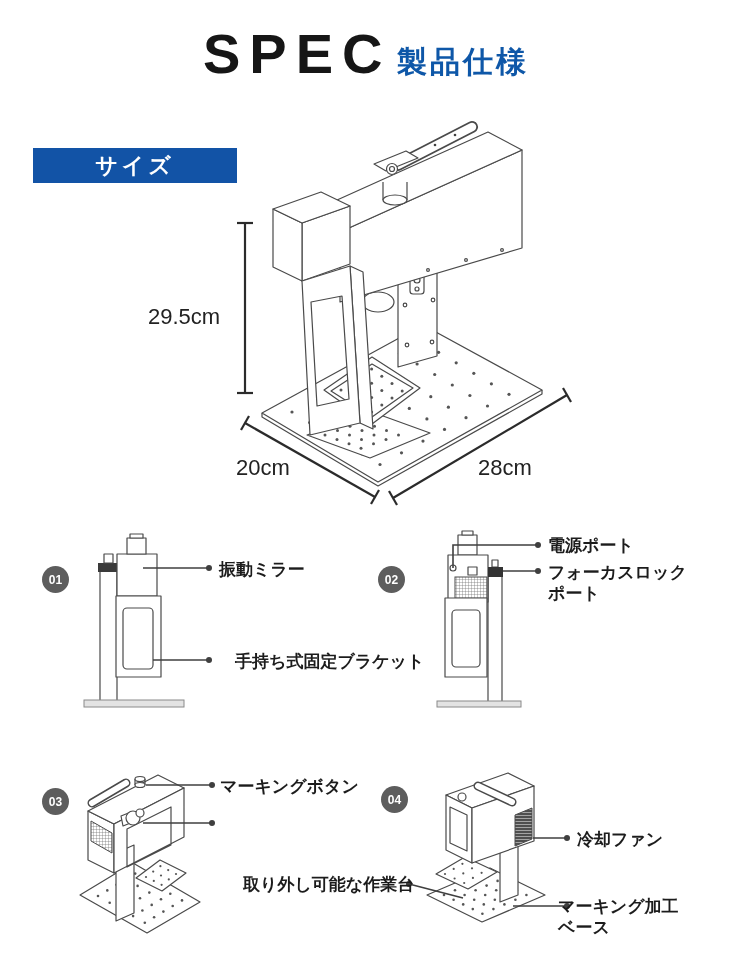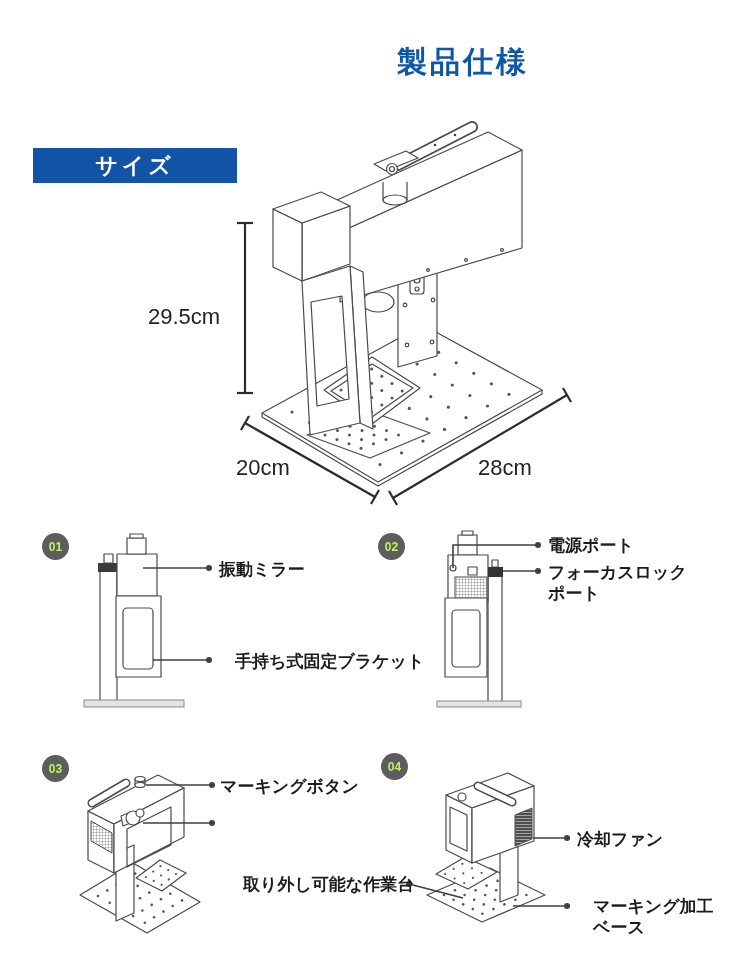--- a/index.html
+++ b/index.html
@@ -41,6 +41,7 @@
 
 <div id="page">
 
+  <div class="abs" id="title">SPEC</div>
   <div class="abs" id="subtitle">製品仕様</div>
 
   <div class="abs" id="banner">サイズ</div>

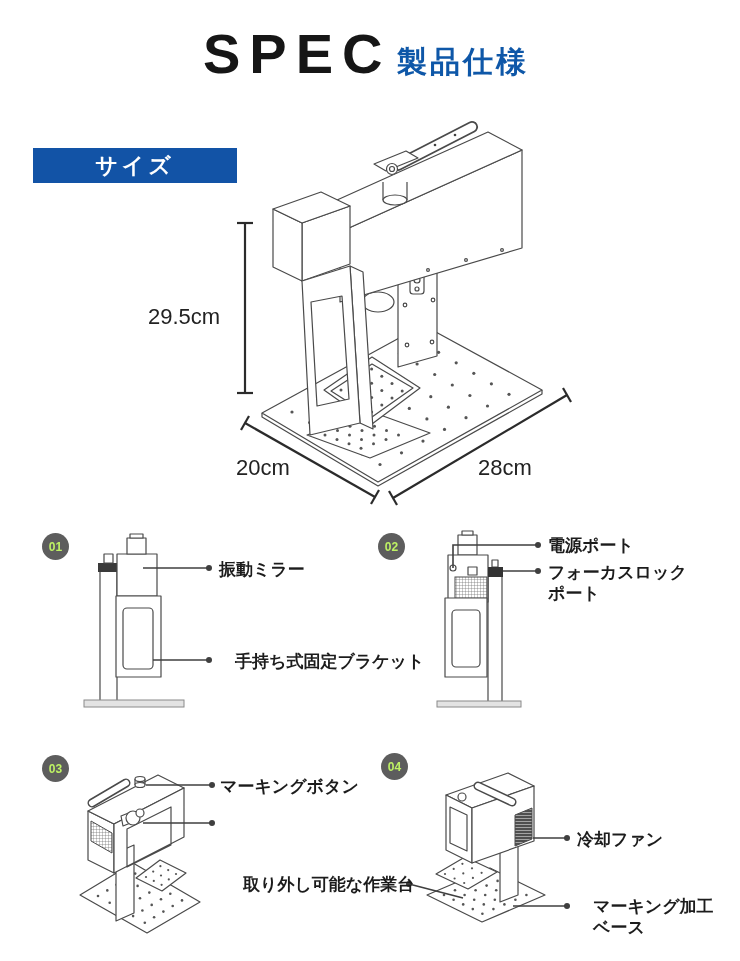--- a/index.html
+++ b/index.html
@@ -18,8 +18,8 @@
   #dim-d{left:226px;top:456px;width:74px;}
   #dim-w{left:468px;top:456px;width:74px;}
   
-  .badge{width:27px;height:27px;border-radius:50%;background:#5d5d5d;color:#bef264;
-         display:flex;align-items:center;justify-content:center;font-size:12px;font-weight:700;}
+  .badge{width:27px;height:27px;border-radius:50%;background:#5d5d5d;color:#ffffff;
+         display:flex;align-items:center;justify-content:center;font-size:12px;font-weight:700;margin-top:33px;}
   #badge1{left:42px;top:533px;} #badge2{left:378px;top:533px;}
   #badge3{left:42px;top:755px;} #badge4{left:381px;top:753px;}
   

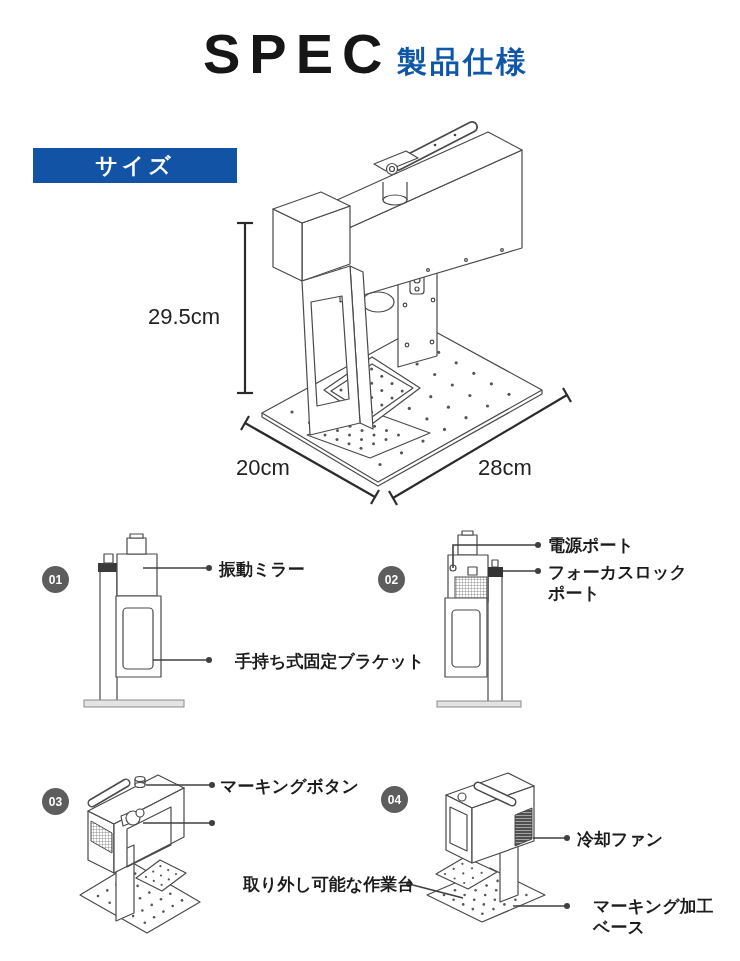--- a/index.html
+++ b/index.html
@@ -28,7 +28,7 @@
   #l-power{left:548px;top:535px;}  #l-data{left:548px;top:562px;}
   #l-button{left:220px;top:776px;} #l-focus{left:220px;top:814px;}
   #l-table{left:243px;top:874px;}  #l-fan{left:577px;top:829px;}
-  #l-base{left:593px;top:896px;}
+  #l-base{left:558px;top:896px;}
   svg{position:absolute;left:0;}
   svg .ln{fill:#fff;stroke:#4a4a4a;stroke-width:1.2;stroke-linejoin:round;}
   svg .nf{fill:none;stroke:#4a4a4a;stroke-width:1.2;stroke-linejoin:round;}

